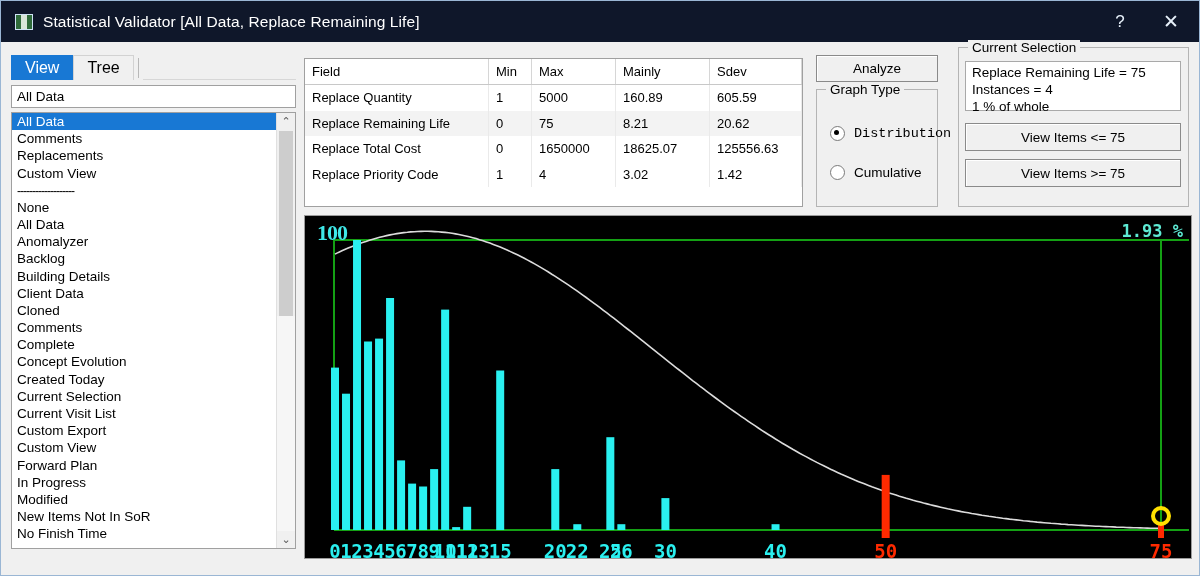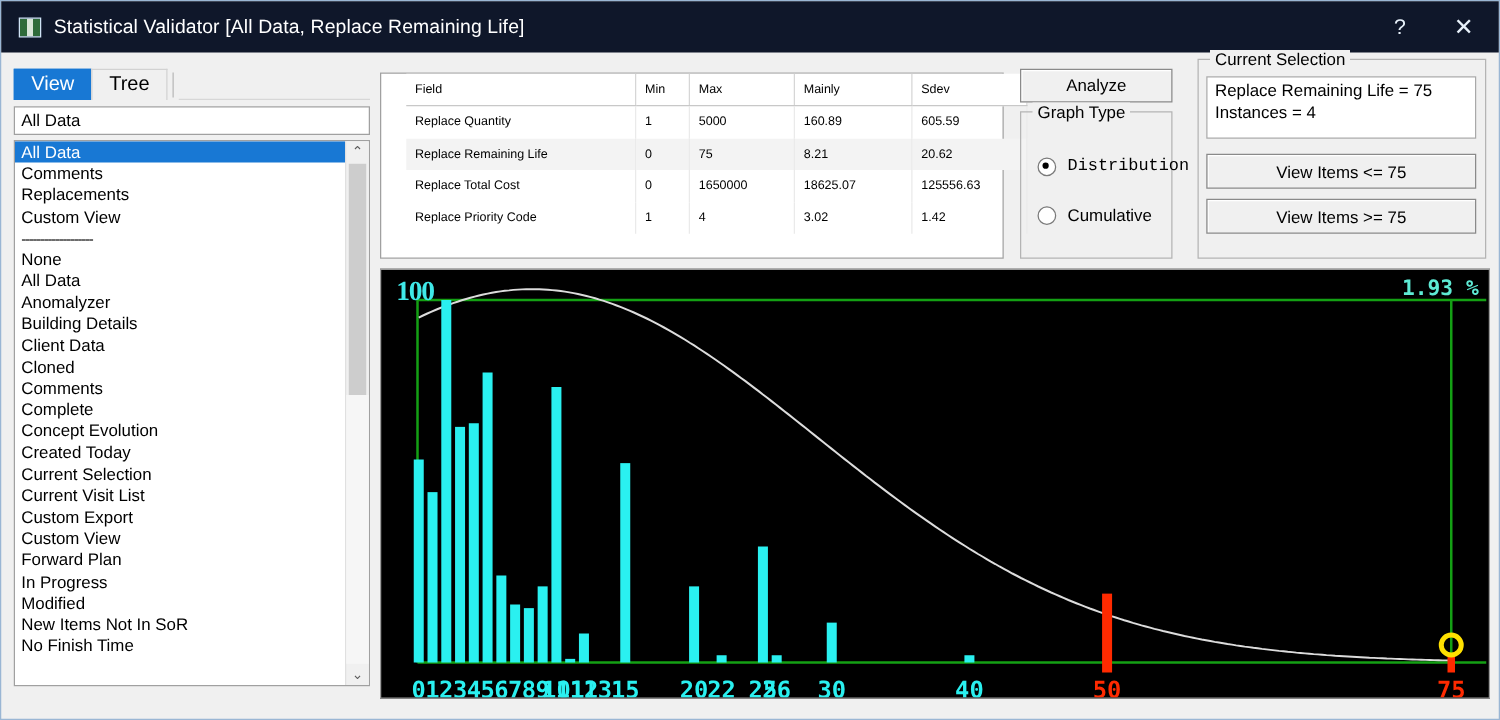--- a/index.html
+++ b/index.html
@@ -54,7 +54,7 @@
   
   .tablewrap{position:absolute;left:303px;top:57px;width:499px;height:149px;
              background:#fff;border:1px solid #a0a0a0;box-sizing:border-box;}
-  table{border-collapse:collapse;width:100%;font-size:10px;margin-left:20px;}
+  table{border-collapse:collapse;width:100%;font-size:13px;}
   th{background:#fff;text-align:left;font-weight:normal;height:23px;
      border-right:1px solid #d6d6d6;border-bottom:1px solid #c8c8c8;padding-left:7px;}
   td{height:23.5px;padding-left:7px;border-right:1px solid #eaeaea;}

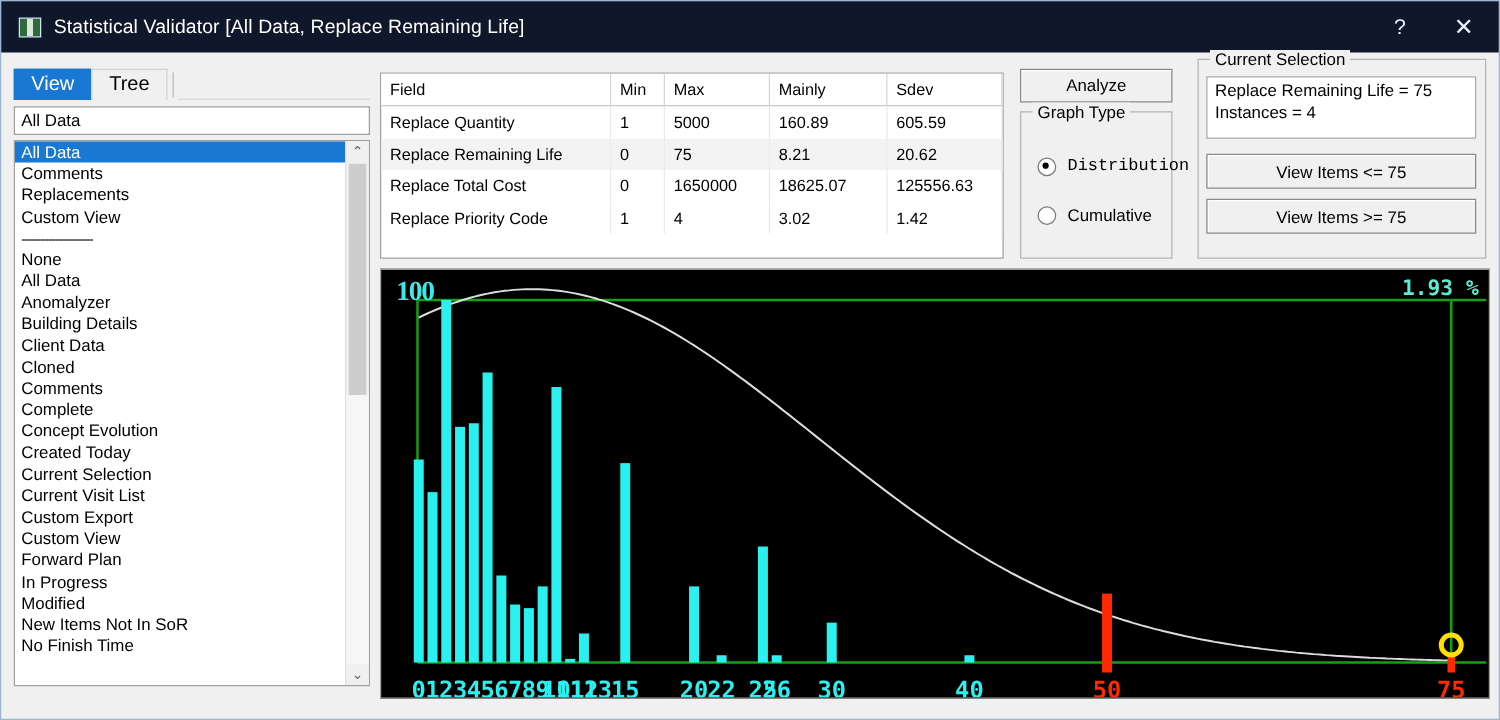--- a/index.html
+++ b/index.html
@@ -218,6 +218,7 @@
     <div class="curbox">
       <div class="curline">Replace Remaining Life = 75</div>
       <div class="curline">Instances = 4</div>
+      <div class="curline">1 % of whole</div>
     </div>
     <div class="vbtn vb1">View Items &lt;= 75</div>
     <div class="vbtn vb2">View Items &gt;= 75</div>

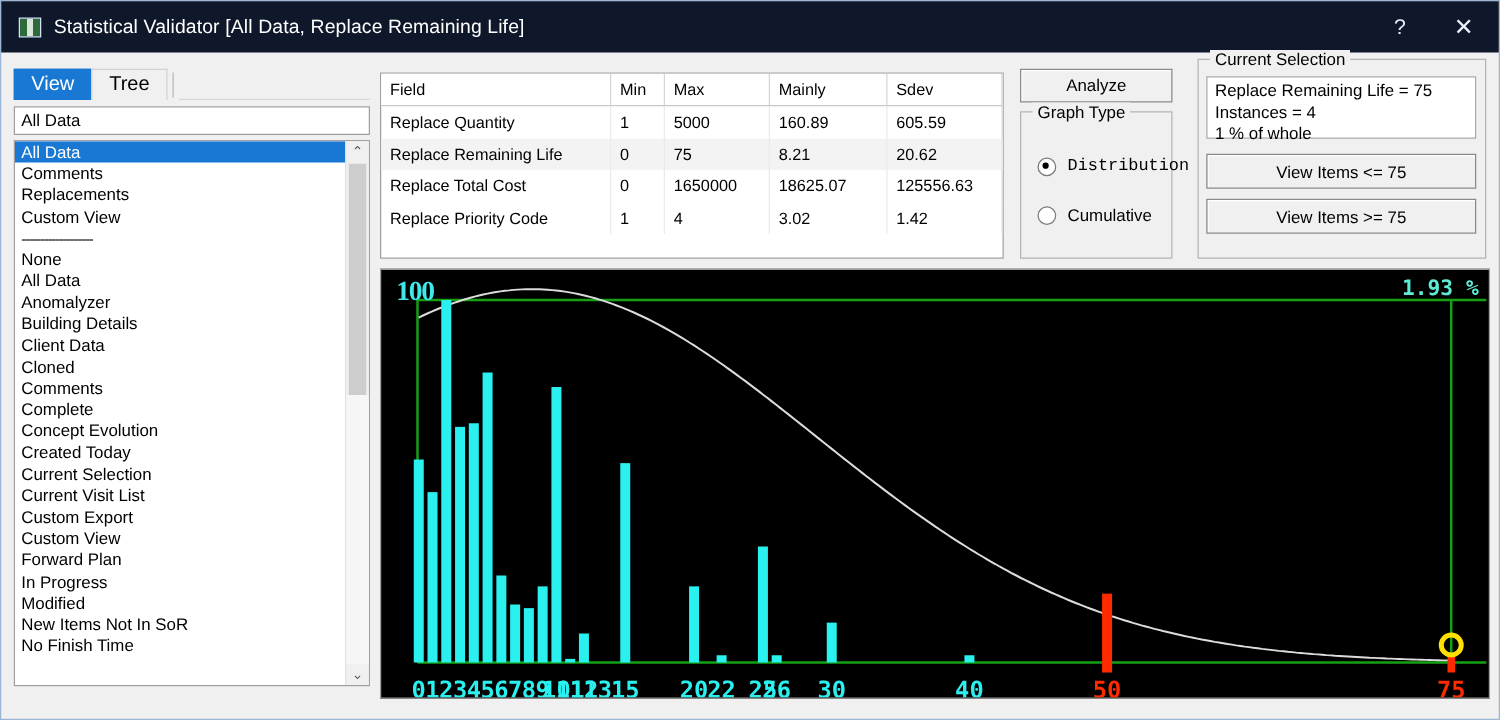--- a/index.html
+++ b/index.html
@@ -129,6 +129,7 @@
         <div class="li">None</div>
         <div class="li">All Data</div>
         <div class="li">Anomalyzer</div>
+        <div class="li">Backlog</div>
         <div class="li">Building Details</div>
         <div class="li">Client Data</div>
         <div class="li">Cloned</div>

